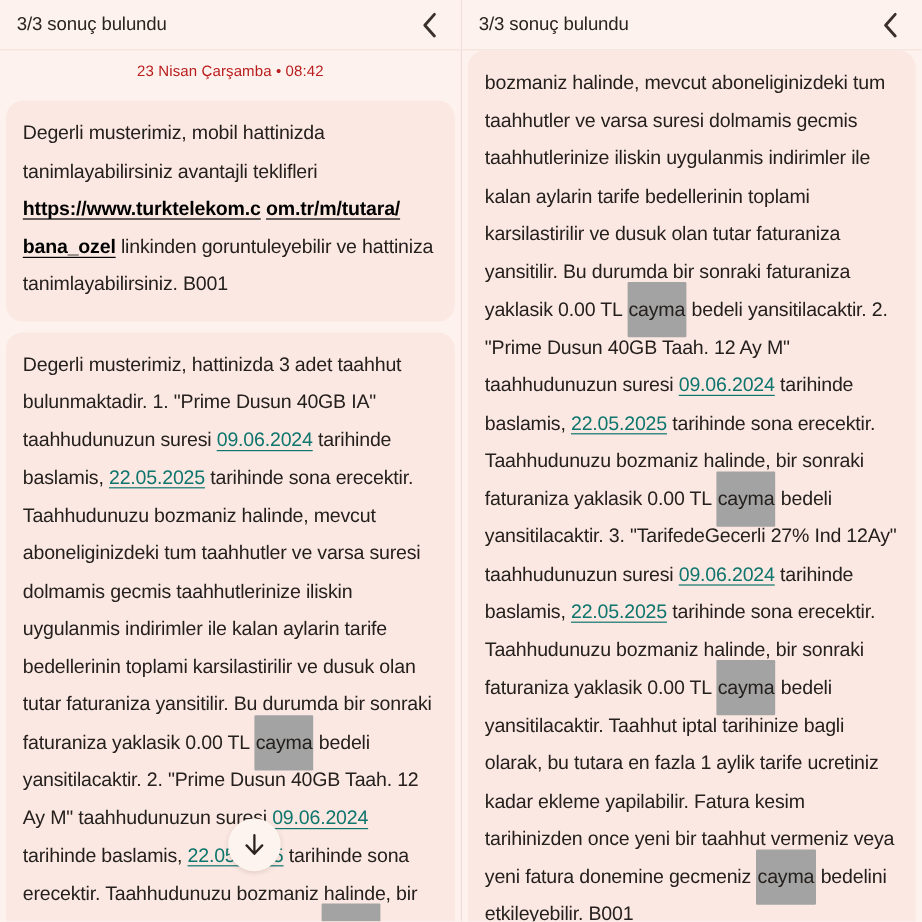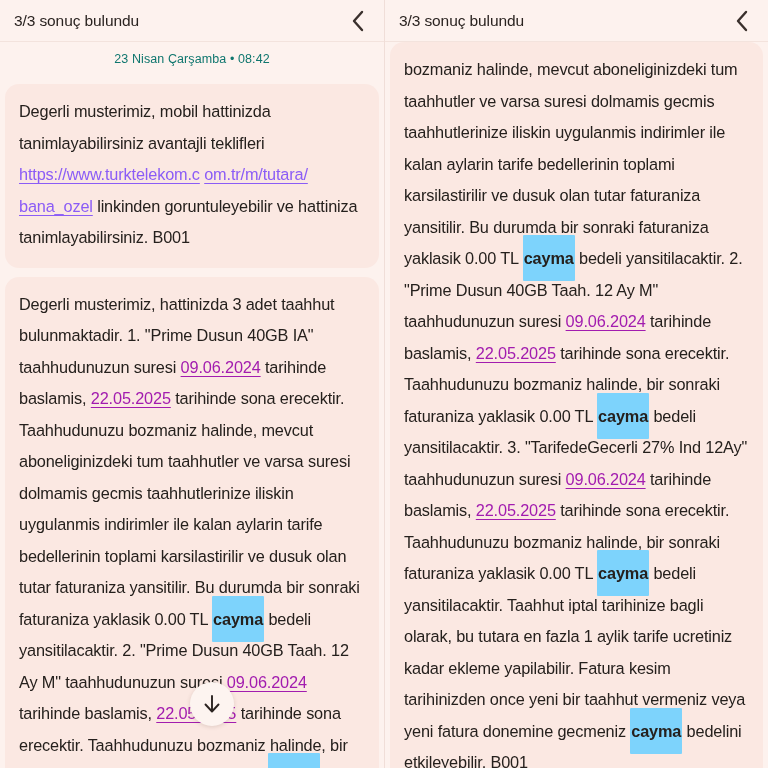--- a/index.html
+++ b/index.html
@@ -77,7 +77,7 @@
   .day-stamp {
     text-align: center;
     font-size: 12.5px;
-    color: #0f766e;
+    color: #b91c1c;
     padding: 10px 0 12px 0;
     letter-spacing: 0.1px;
   }

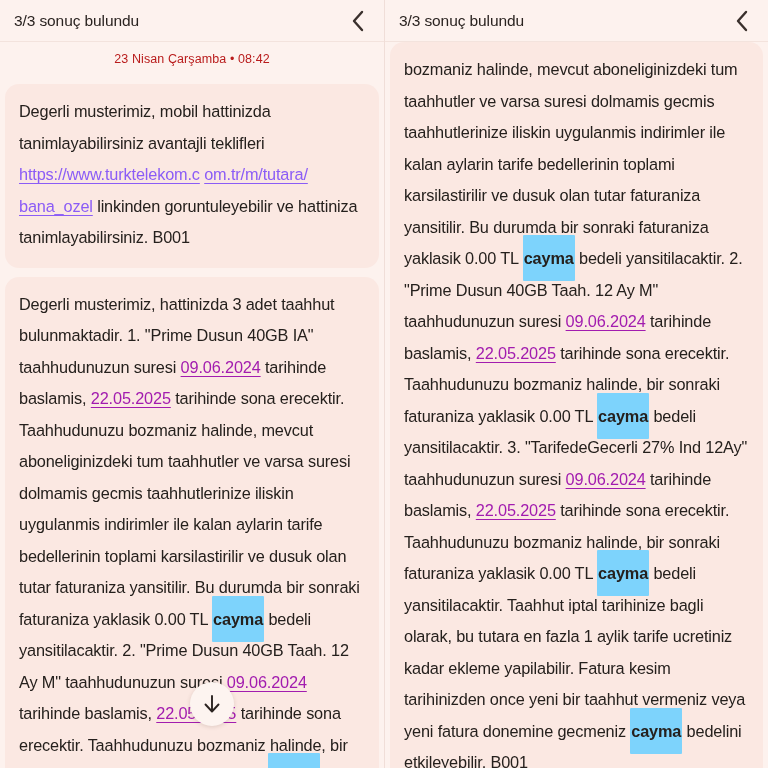--- a/index.html
+++ b/index.html
@@ -114,8 +114,9 @@
   .lnk {
     text-decoration: underline;
     text-underline-offset: 3px;
-    color: #8b5cf6;
-    cursor: pointer;
+    color: #000000;
+    cursor: pointer;
+    font-weight: bold;
   }
 
   .dt {

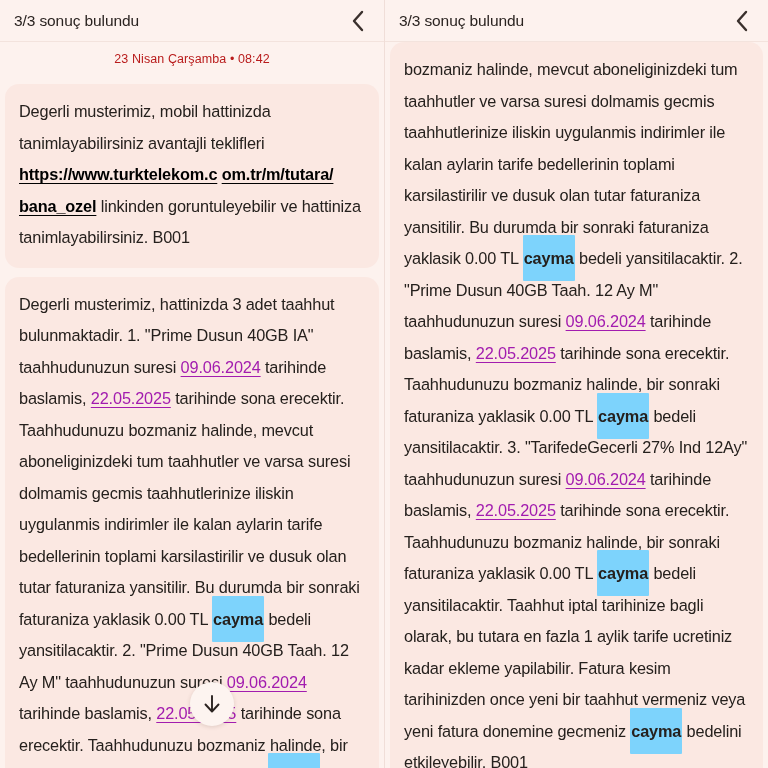--- a/index.html
+++ b/index.html
@@ -127,10 +127,9 @@
   }
 
   .hl {
-    background: #7dd3fc;
+    background: #a3a3a3;
     border-radius: 1px;
     padding: 14px 1px;
-    font-weight: bold;
   }
 
   

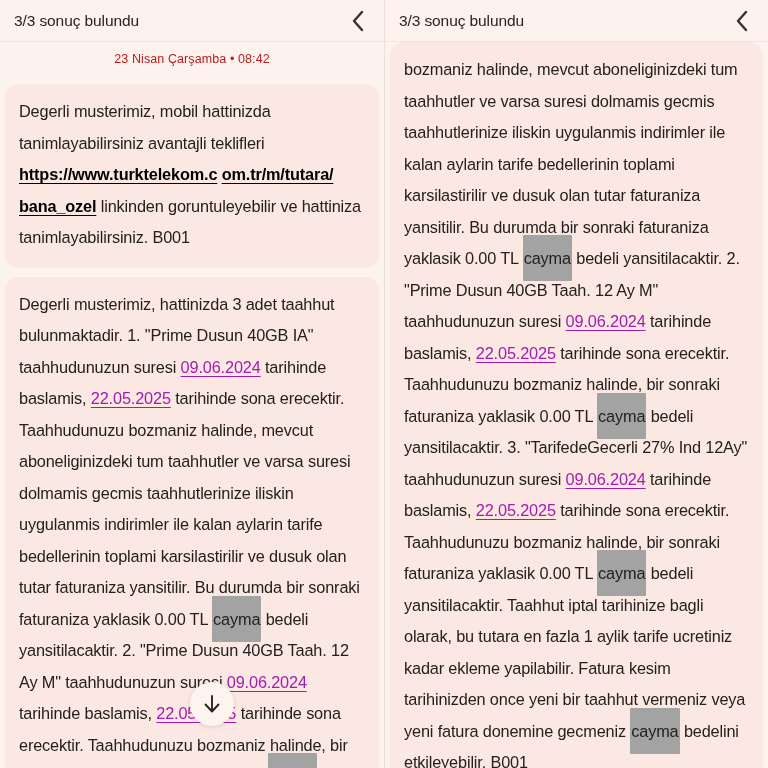--- a/index.html
+++ b/index.html
@@ -122,7 +122,7 @@
   .dt {
     text-decoration: underline;
     text-underline-offset: 3px;
-    color: #a21caf;
+    color: #0f766e;
     cursor: pointer;
   }
 

